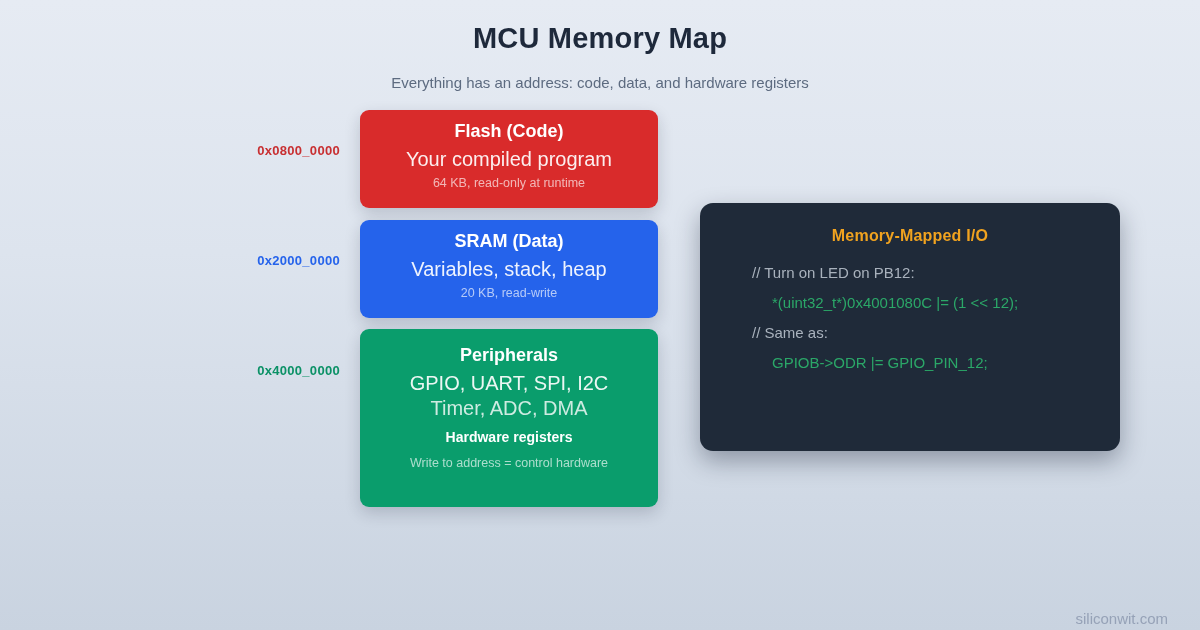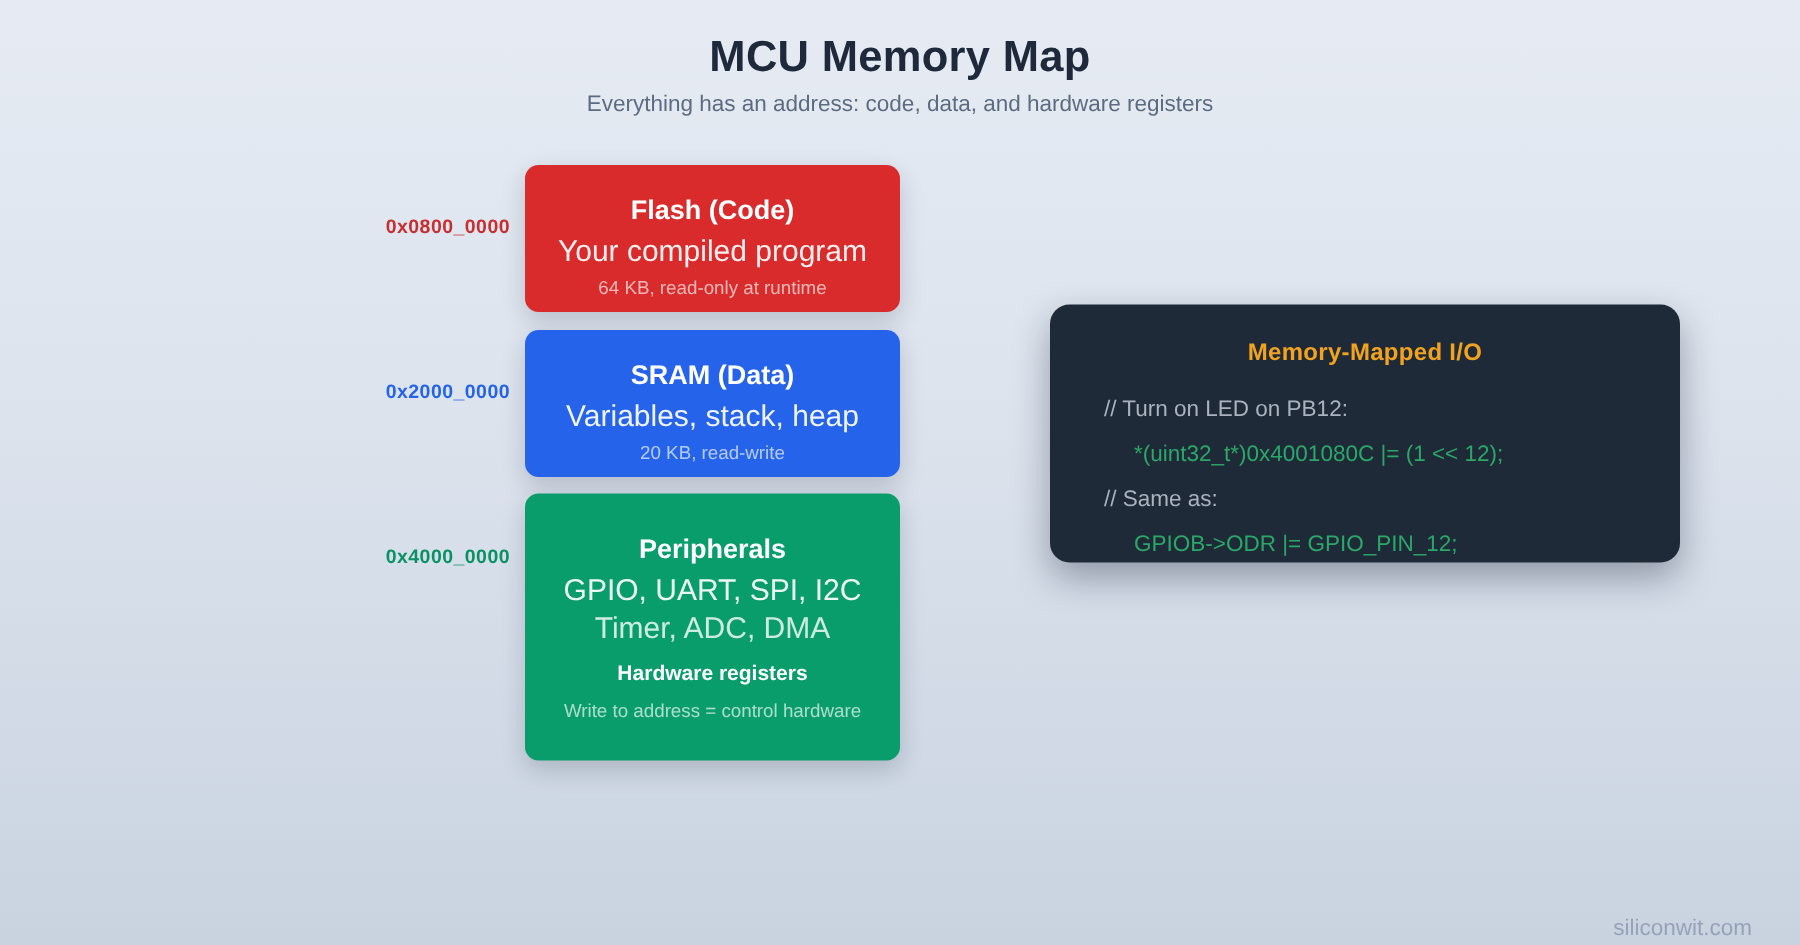--- a/index.html
+++ b/index.html
@@ -25,7 +25,7 @@
   }
   .page-subtitle {
     position: absolute;
-    top: 61px; left: 0; width: 100%;
+    top: 74px; left: 0; width: 100%;
     margin: 0;
     text-align: center;
     font-size: 15px;

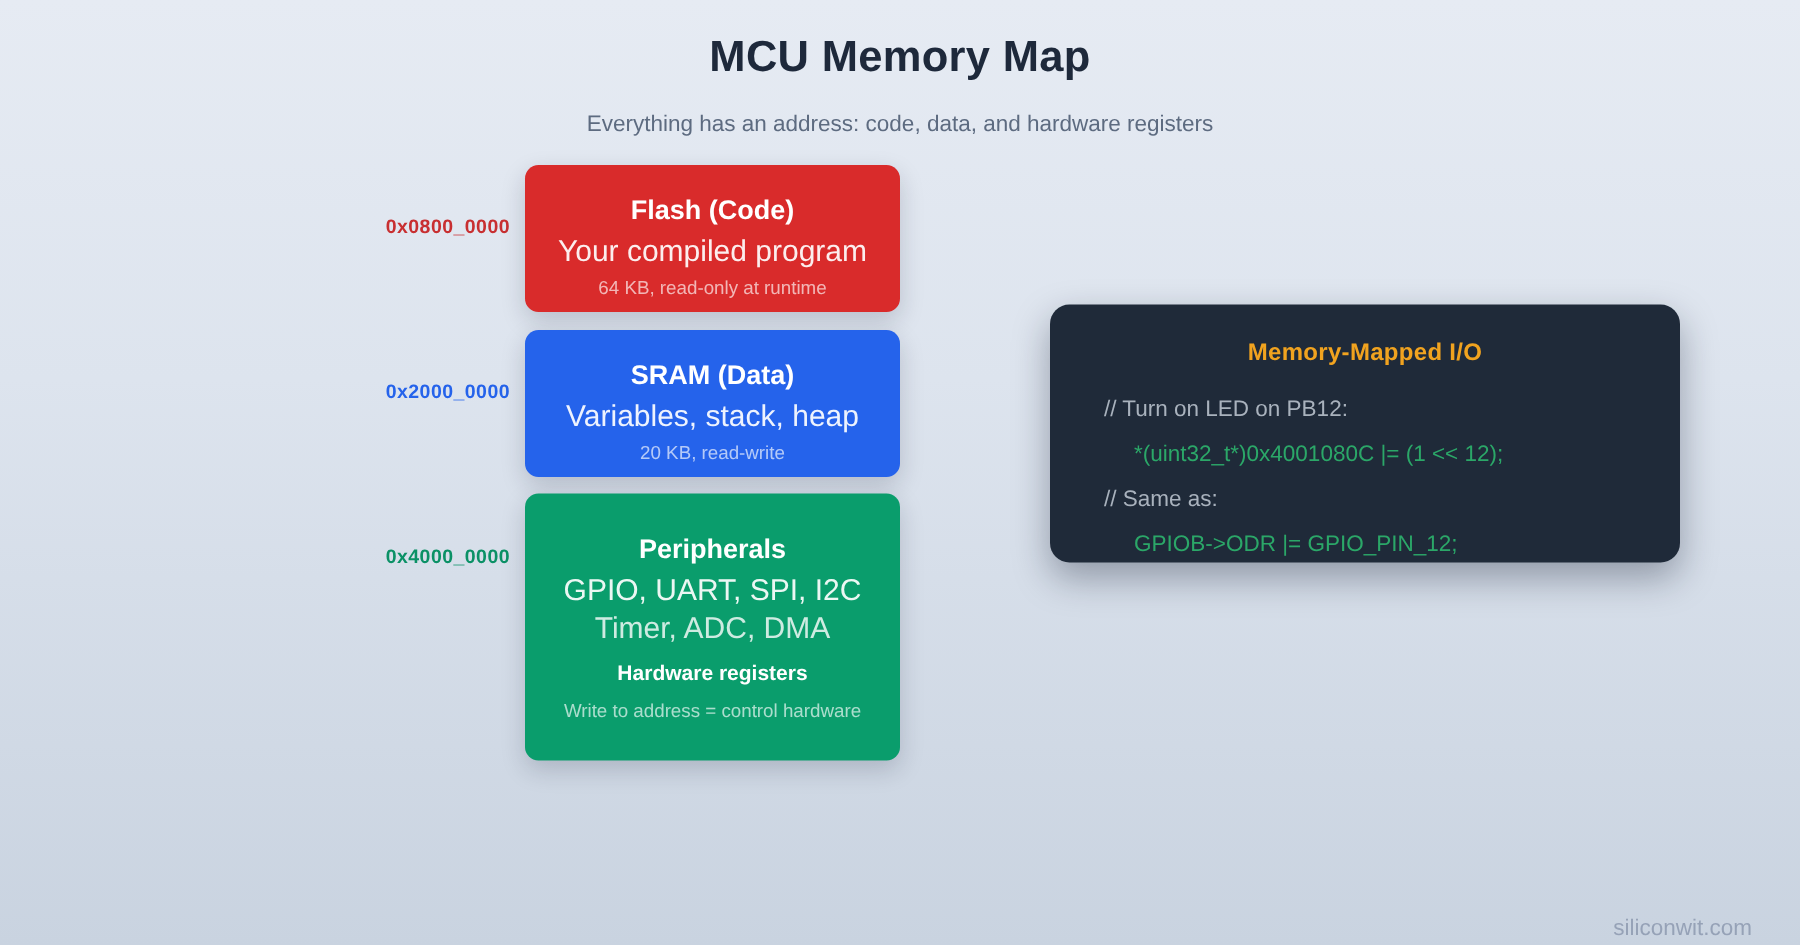--- a/index.html
+++ b/index.html
@@ -49,8 +49,8 @@
   
   .block {
     position: absolute;
-    left: 350px;
-    width: 250px;
+    left: 360px;
+    width: 298px;
     box-sizing: border-box;
     border-radius: 9px;
     color: #ffffff;
@@ -58,7 +58,6 @@
     display: flex;
     flex-direction: column;
     align-items: center;
-    justify-content: center;
     padding-top: 10px;
     box-shadow: 0 6px 16px rgba(15, 23, 42, 0.18);
   }

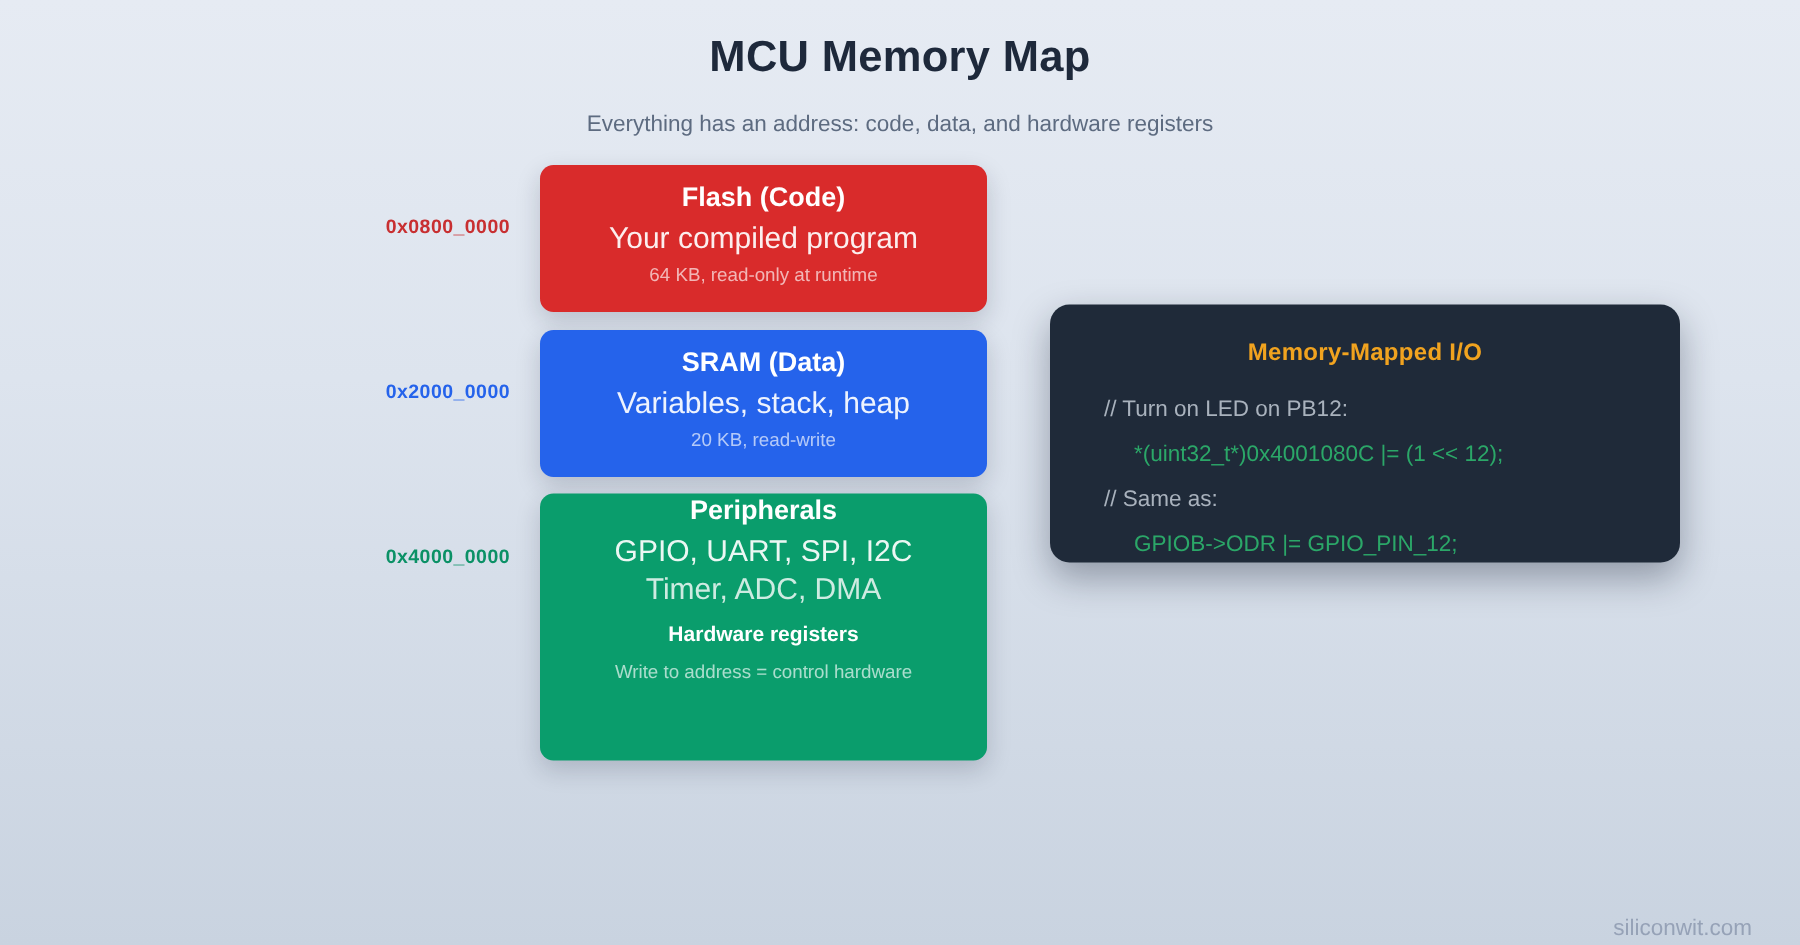--- a/index.html
+++ b/index.html
@@ -76,9 +76,9 @@
   .panel {
     position: absolute;
     left: 700px; top: 203px;
-    width: 420px; height: 172px;
+    width: 420px; height: 248px;
     box-sizing: border-box;
-    padding: 24px 36px 0;
+    padding: 24px 52px 0;
     background: #1f2a39;
     border-radius: 13px;
     box-shadow: 0 10px 24px rgba(15, 23, 42, 0.35);

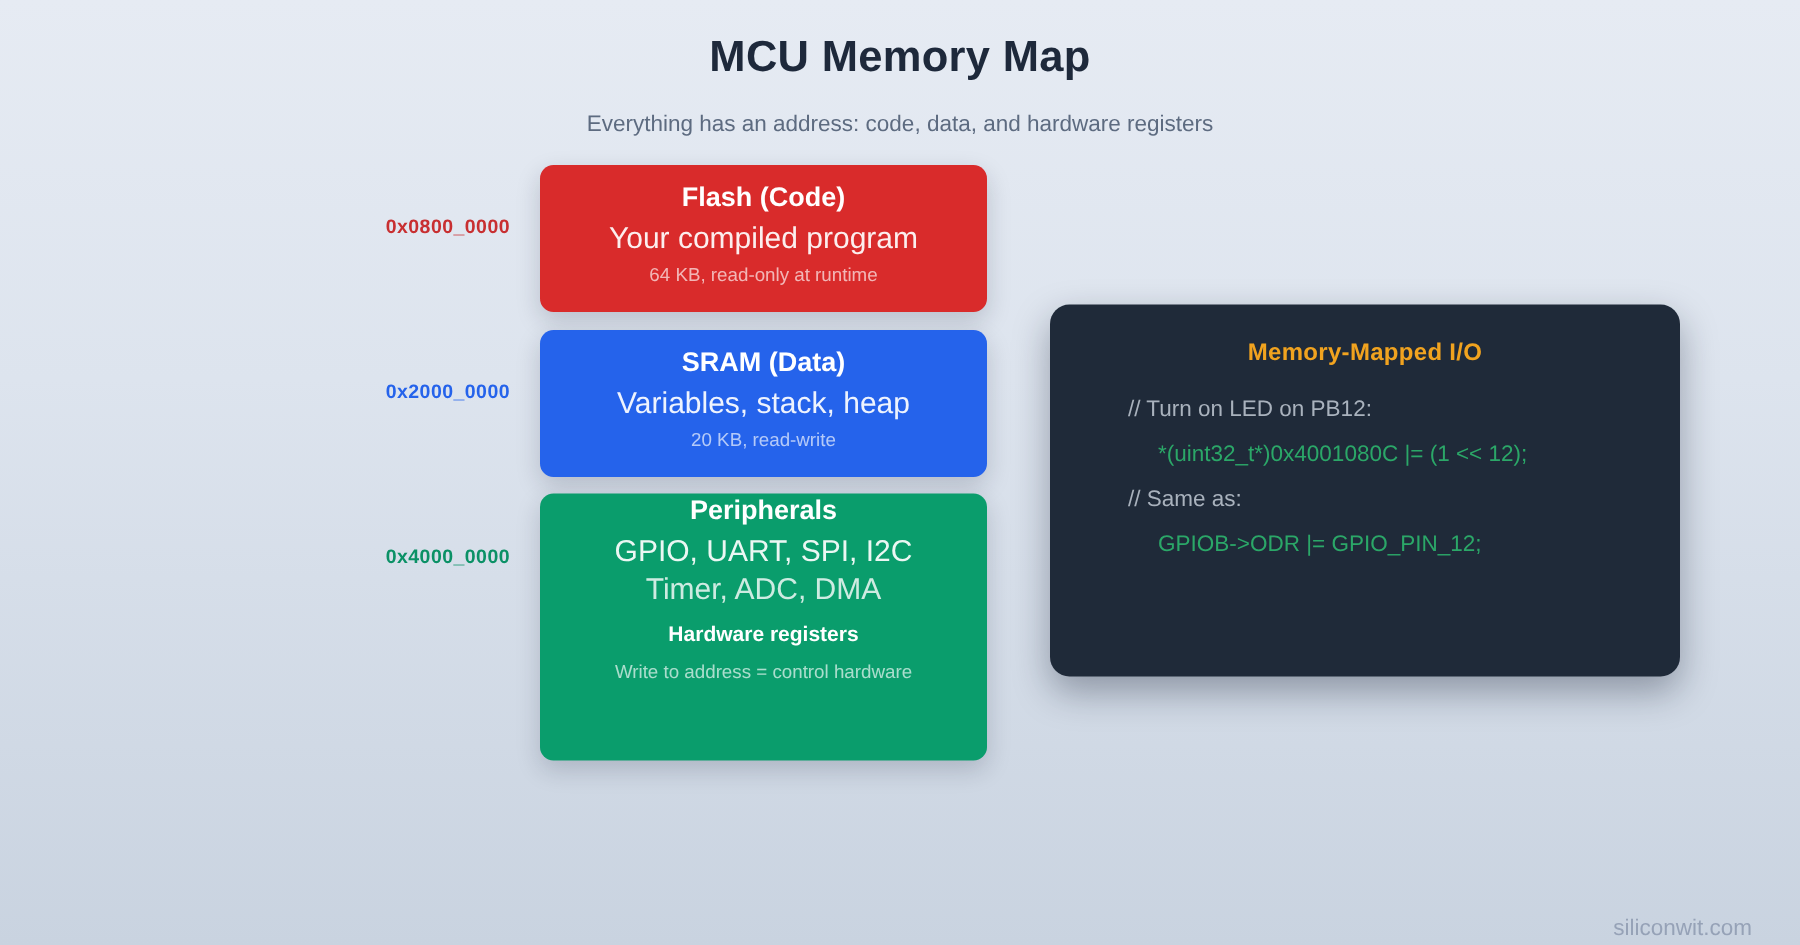--- a/index.html
+++ b/index.html
@@ -63,7 +63,7 @@
   }
   .block-flash  { top: 110px; height: 98px;  background: #d92b2b; }
   .block-sram   { top: 220px; height: 98px;  background: #2563eb; }
-  .block-periph { top: 329px; height: 178px; background: #0a9d6c; padding-top: 0; }
+  .block-periph { top: 329px; height: 178px; background: #0a9d6c; padding-top: 15px; }
 
   .block-title { font-size: 18px; font-weight: bold; line-height: 22px; }
   .block-line  { font-size: 20px; line-height: 17px; margin-top: 9px;  color: rgba(255,255,255,0.92); }

